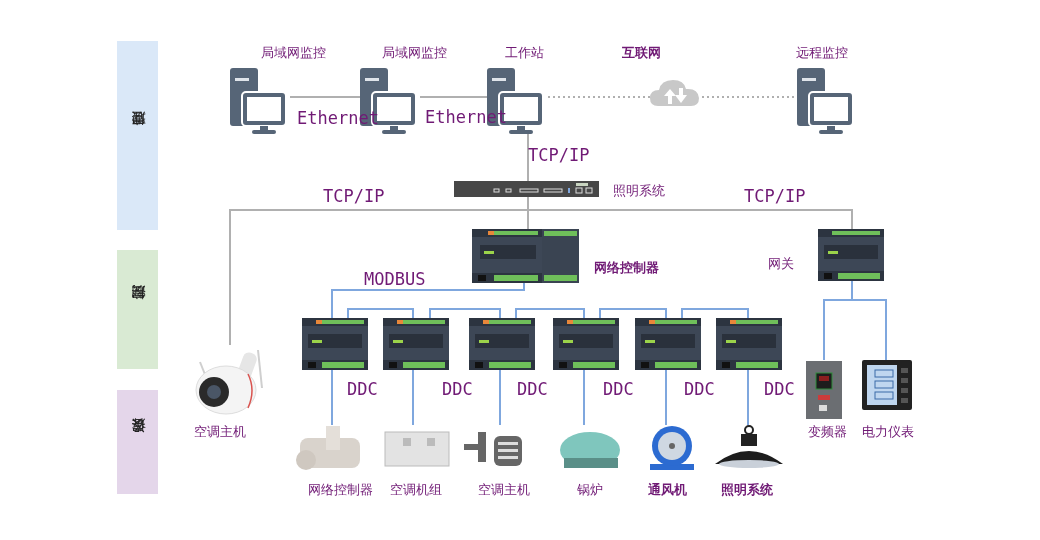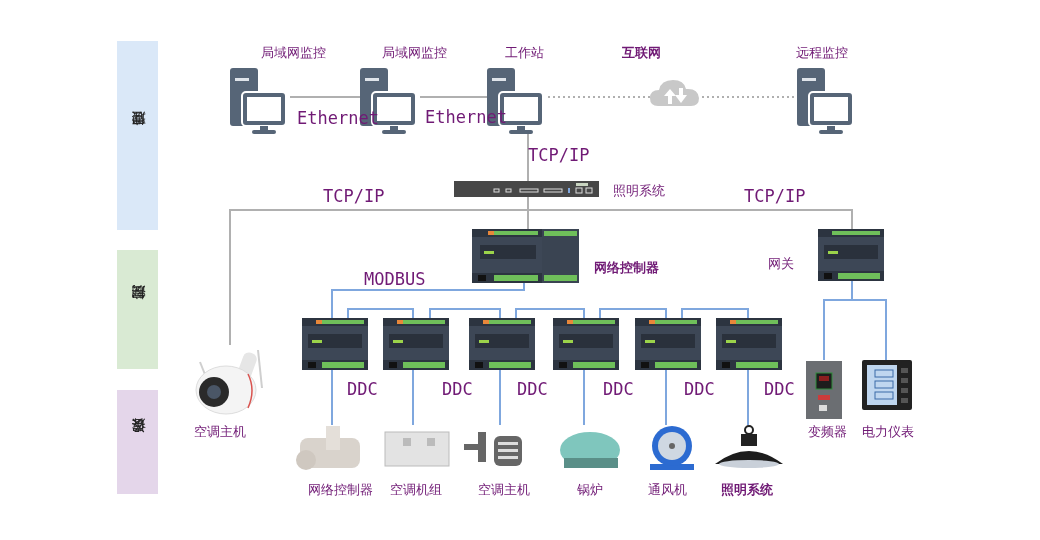--- a/index.html
+++ b/index.html
@@ -274,7 +274,7 @@
         <circle cx="32" cy="22" r="14" fill="#cfd8e2"></circle>
         <circle cx="32" cy="22" r="3" fill="#666"></circle>
       </svg></div>
-    <div class="lbl" style="left: 648px; top: 481px;">通风机</div>
+    <div class="lbl" style="left: 648px; top: 481px; font-weight: bold;">通风机</div>
     <div class="dev" style="left: 713px; top: 424px;"><svg width="72" height="50" viewBox="0 0 72 50">
         <circle cx="36" cy="6" r="4" fill="none" stroke="#222" stroke-width="2"></circle>
         <rect x="28" y="10" width="16" height="12" fill="#222"></rect>

